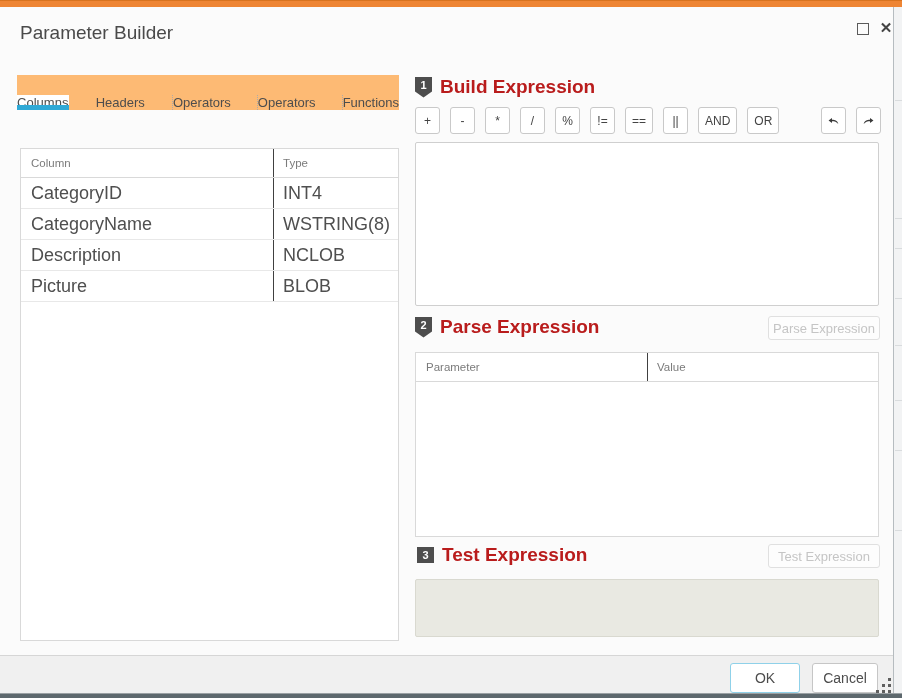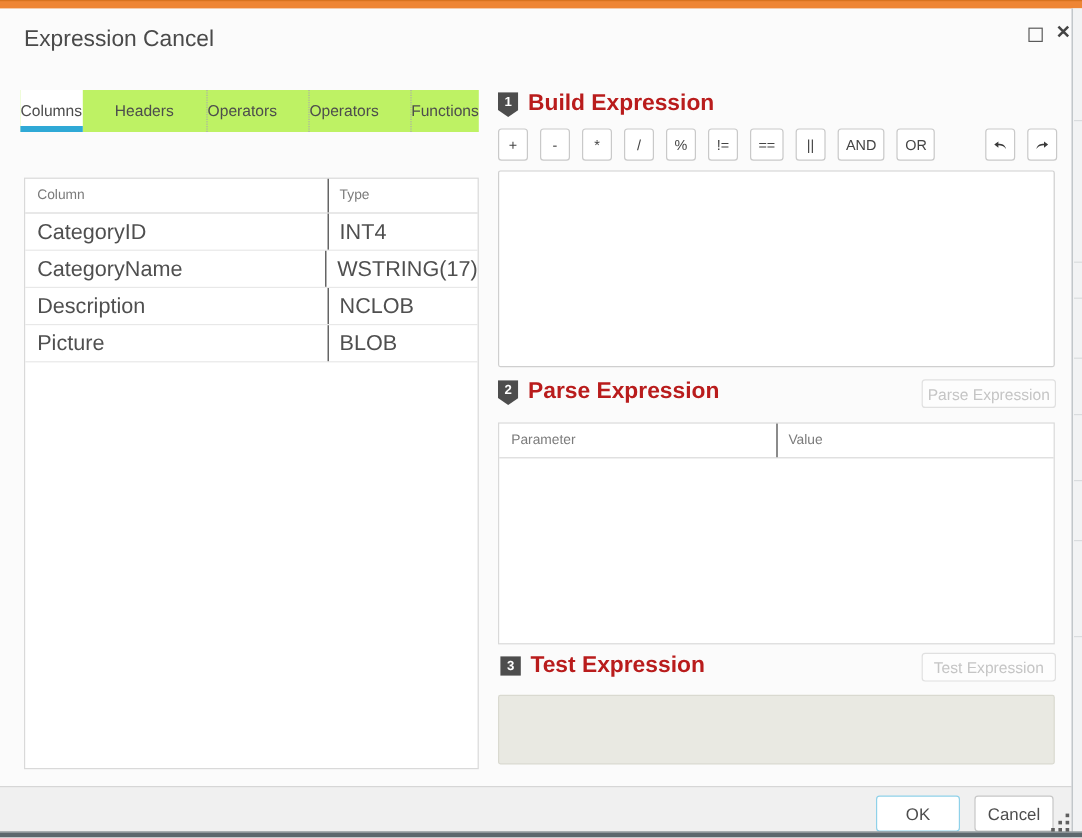--- a/index.html
+++ b/index.html
@@ -75,7 +75,7 @@
 
 <div class="dialog">
 
-  <div class="dlg-title">Expression Cancel</div>
+  <div class="dlg-title">Parameter Builder</div>
 
   <div class="win-max"></div>
   <div class="win-close">✕</div>

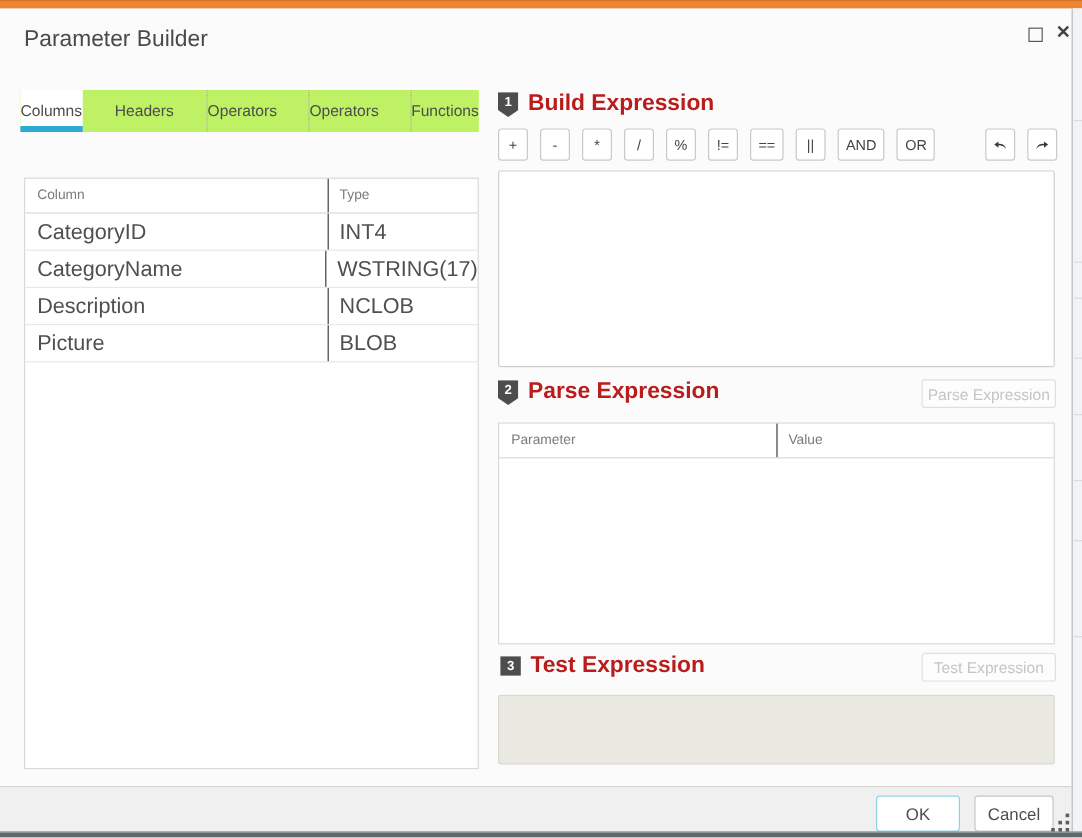--- a/index.html
+++ b/index.html
@@ -20,7 +20,7 @@
   .dlg-title { position:absolute; left:20px; top:15px; font-size:19px; color:#4a4a4a; }
 
   
-  .tabs { position:absolute; left:17px; top:68px; width:382px; height:35px; display:flex; background:#bef264; }
+  .tabs { position:absolute; left:17px; top:68px; width:382px; height:35px; display:flex; background:#fdba74;align-items:flex-end; }
   .tab { flex:1; position:relative; display:flex; align-items:center; justify-content:center; font-size:13px; color:#4d4d4d; cursor:pointer; }
   .tab + .tab { border-left:1px dotted #ababab;margin-left:26px; }
   .tab.active { background:#fff; border-left:none; }

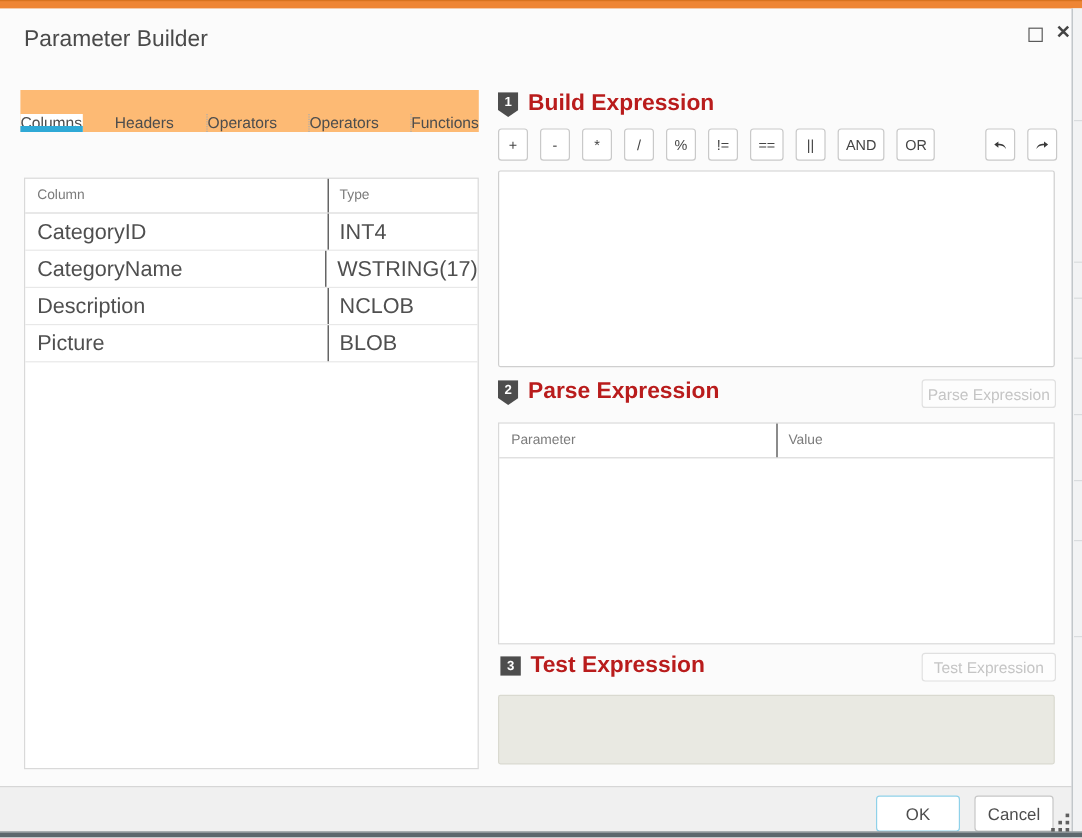--- a/index.html
+++ b/index.html
@@ -110,7 +110,7 @@
     </div>
     <div class="trow tbodyrow">
       <div class="c1">CategoryName</div>
-      <div class="c2">WSTRING(17)</div>
+      <div class="c2">WSTRING(8)</div>
     </div>
     <div class="trow tbodyrow">
       <div class="c1">Description</div>

